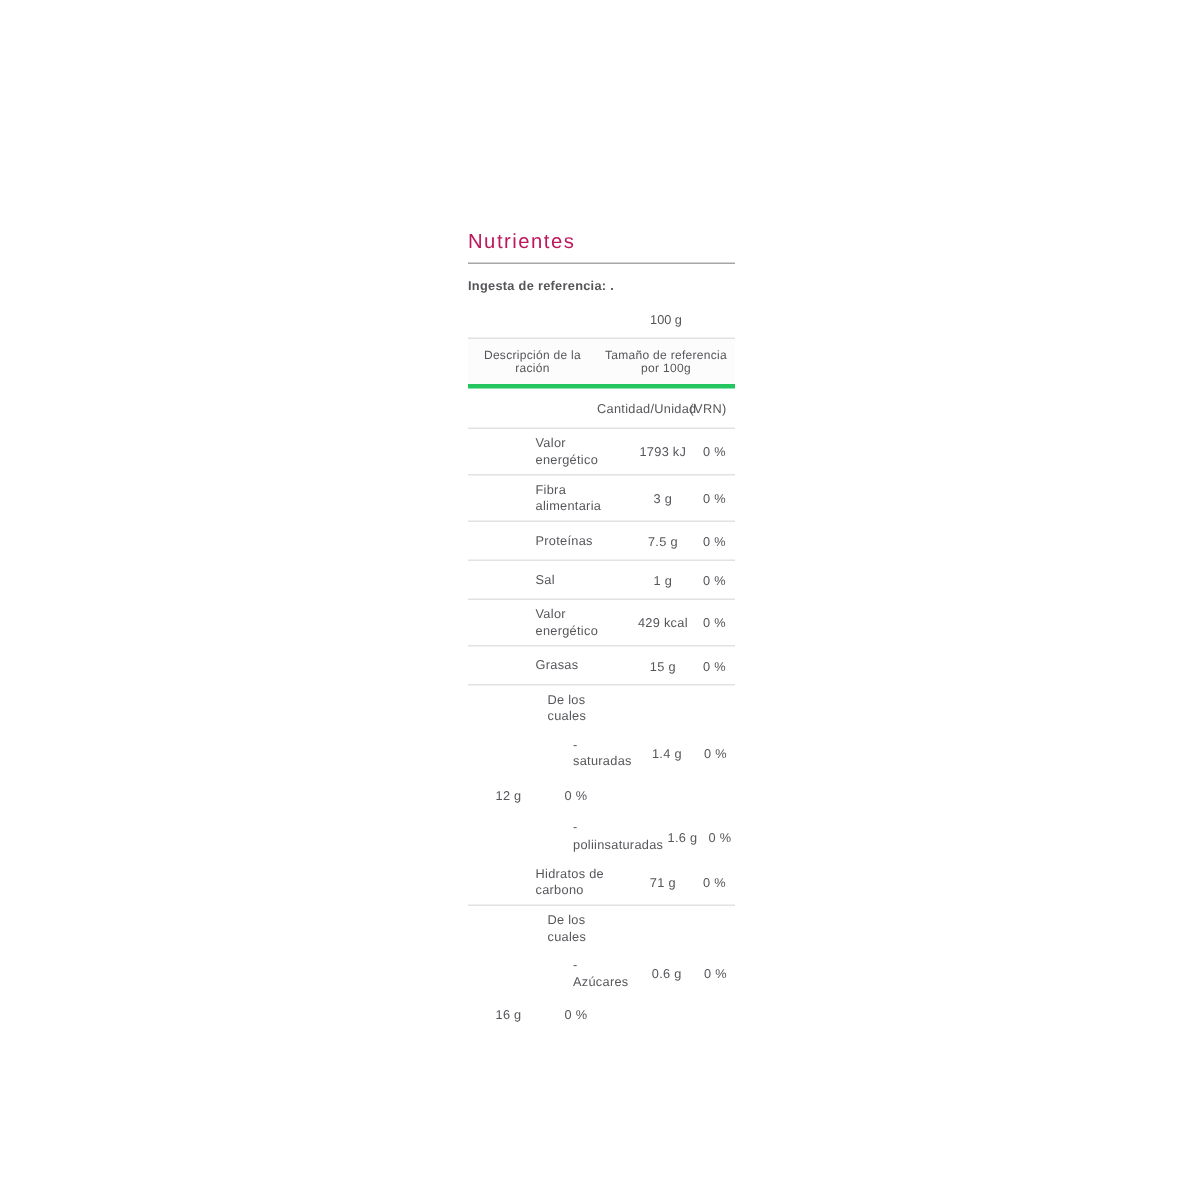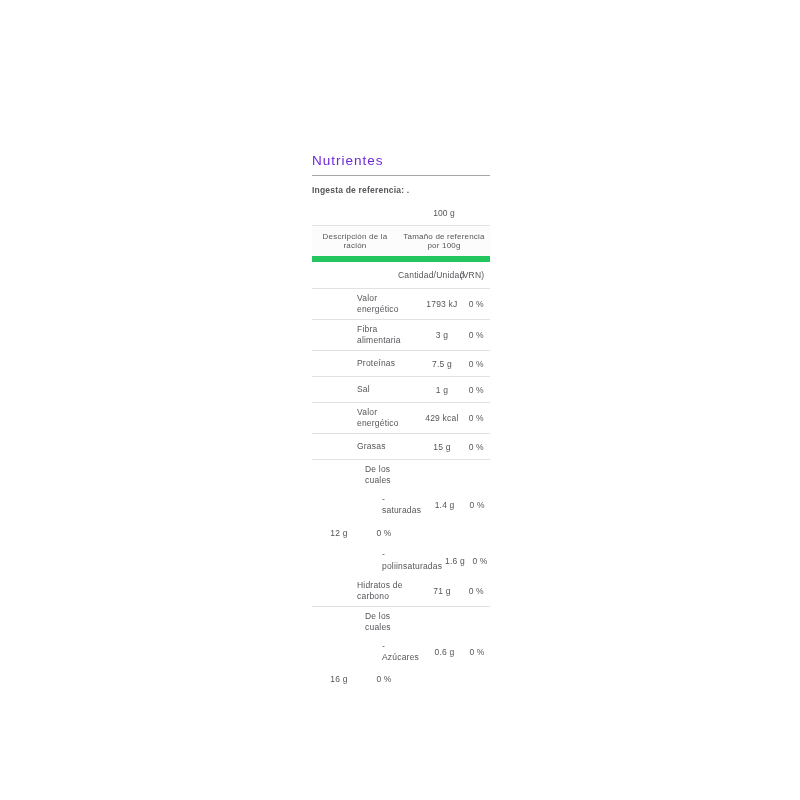--- a/index.html
+++ b/index.html
@@ -24,7 +24,7 @@
   .panel-title {
     font-size: 13.5px;
     letter-spacing: 1px;
-    color: #6d28d9;
+    color: #be185d;
     padding-bottom: 7px;
     border-bottom: 1px solid #a6a6a8;
   }

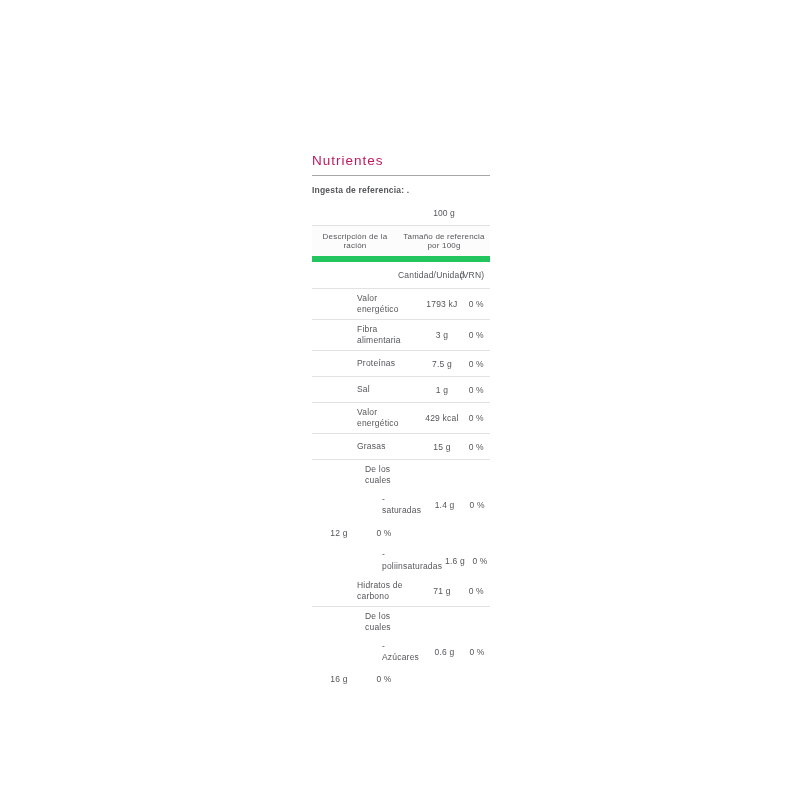--- a/index.html
+++ b/index.html
@@ -47,7 +47,7 @@
     align-items: center;
     min-height: 30px;
     border-top: 1px solid #e2e2e2;
-    border-bottom: 6px solid #22c55e;
+    border-bottom: 3px solid #22c55e;
     background: #fcfcfc;
     font-size: 8px;
     letter-spacing: 0.2px;

